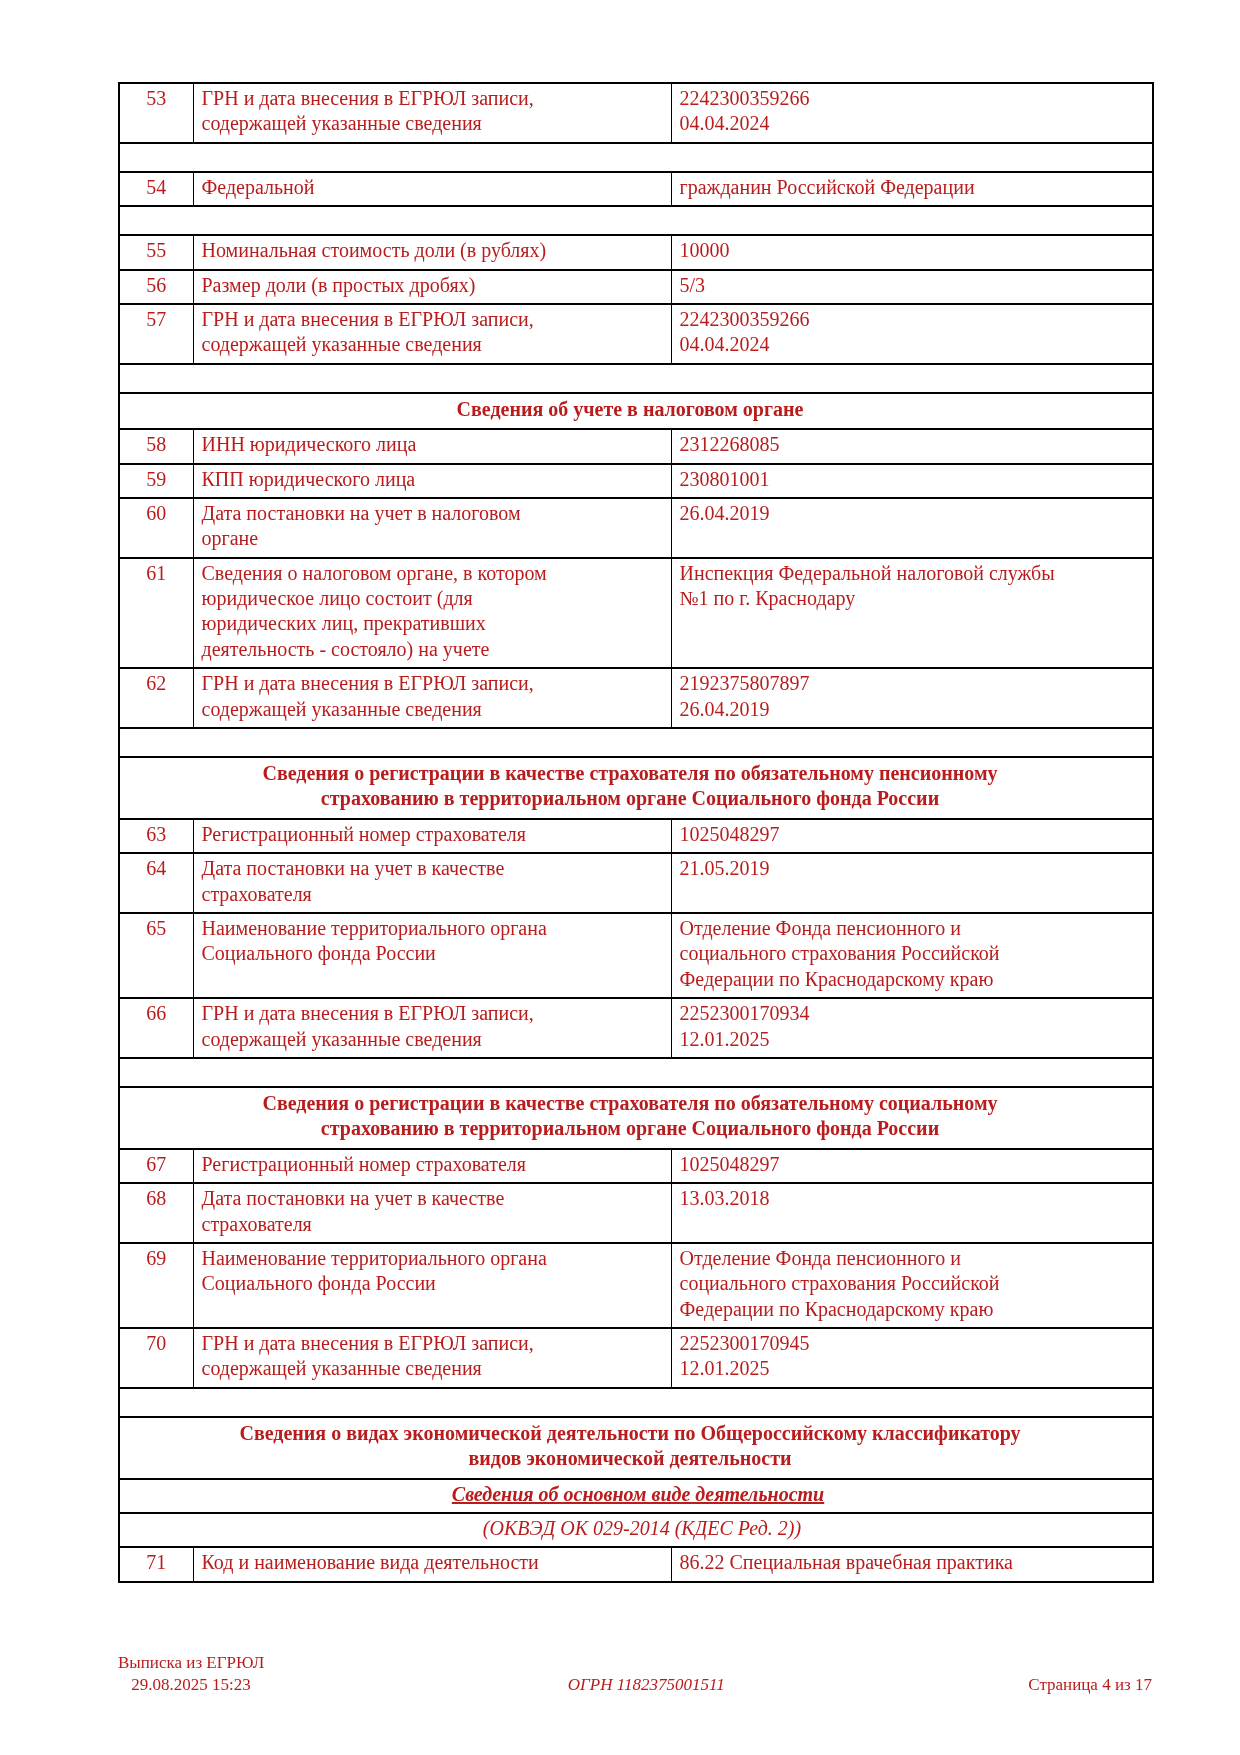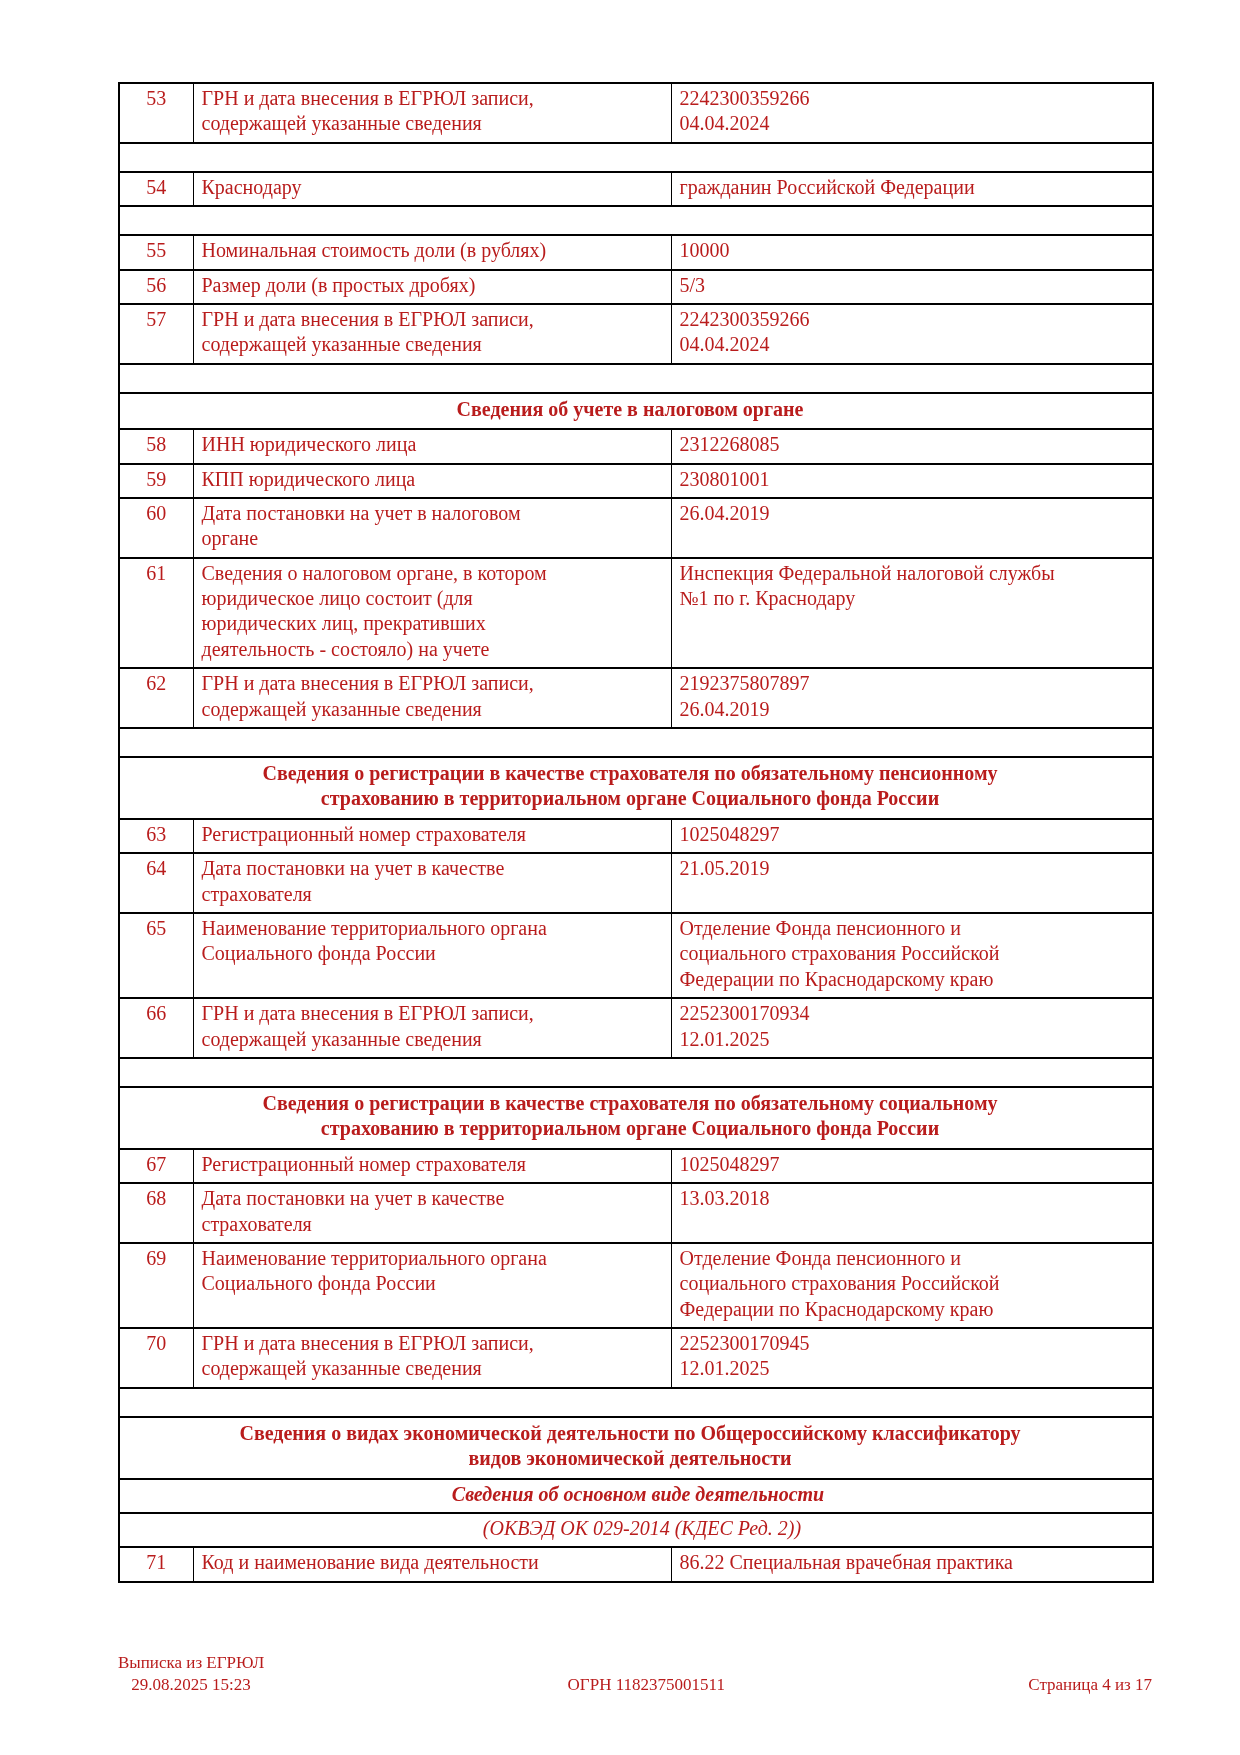--- a/index.html
+++ b/index.html
@@ -93,7 +93,7 @@
 
       <tr>
         <td class="num">54</td>
-        <td class="lbl">Краснодару</td>
+        <td class="lbl">Федеральной</td>
         <td class="val">гражданин Российской Федерации</td>
       </tr>
 

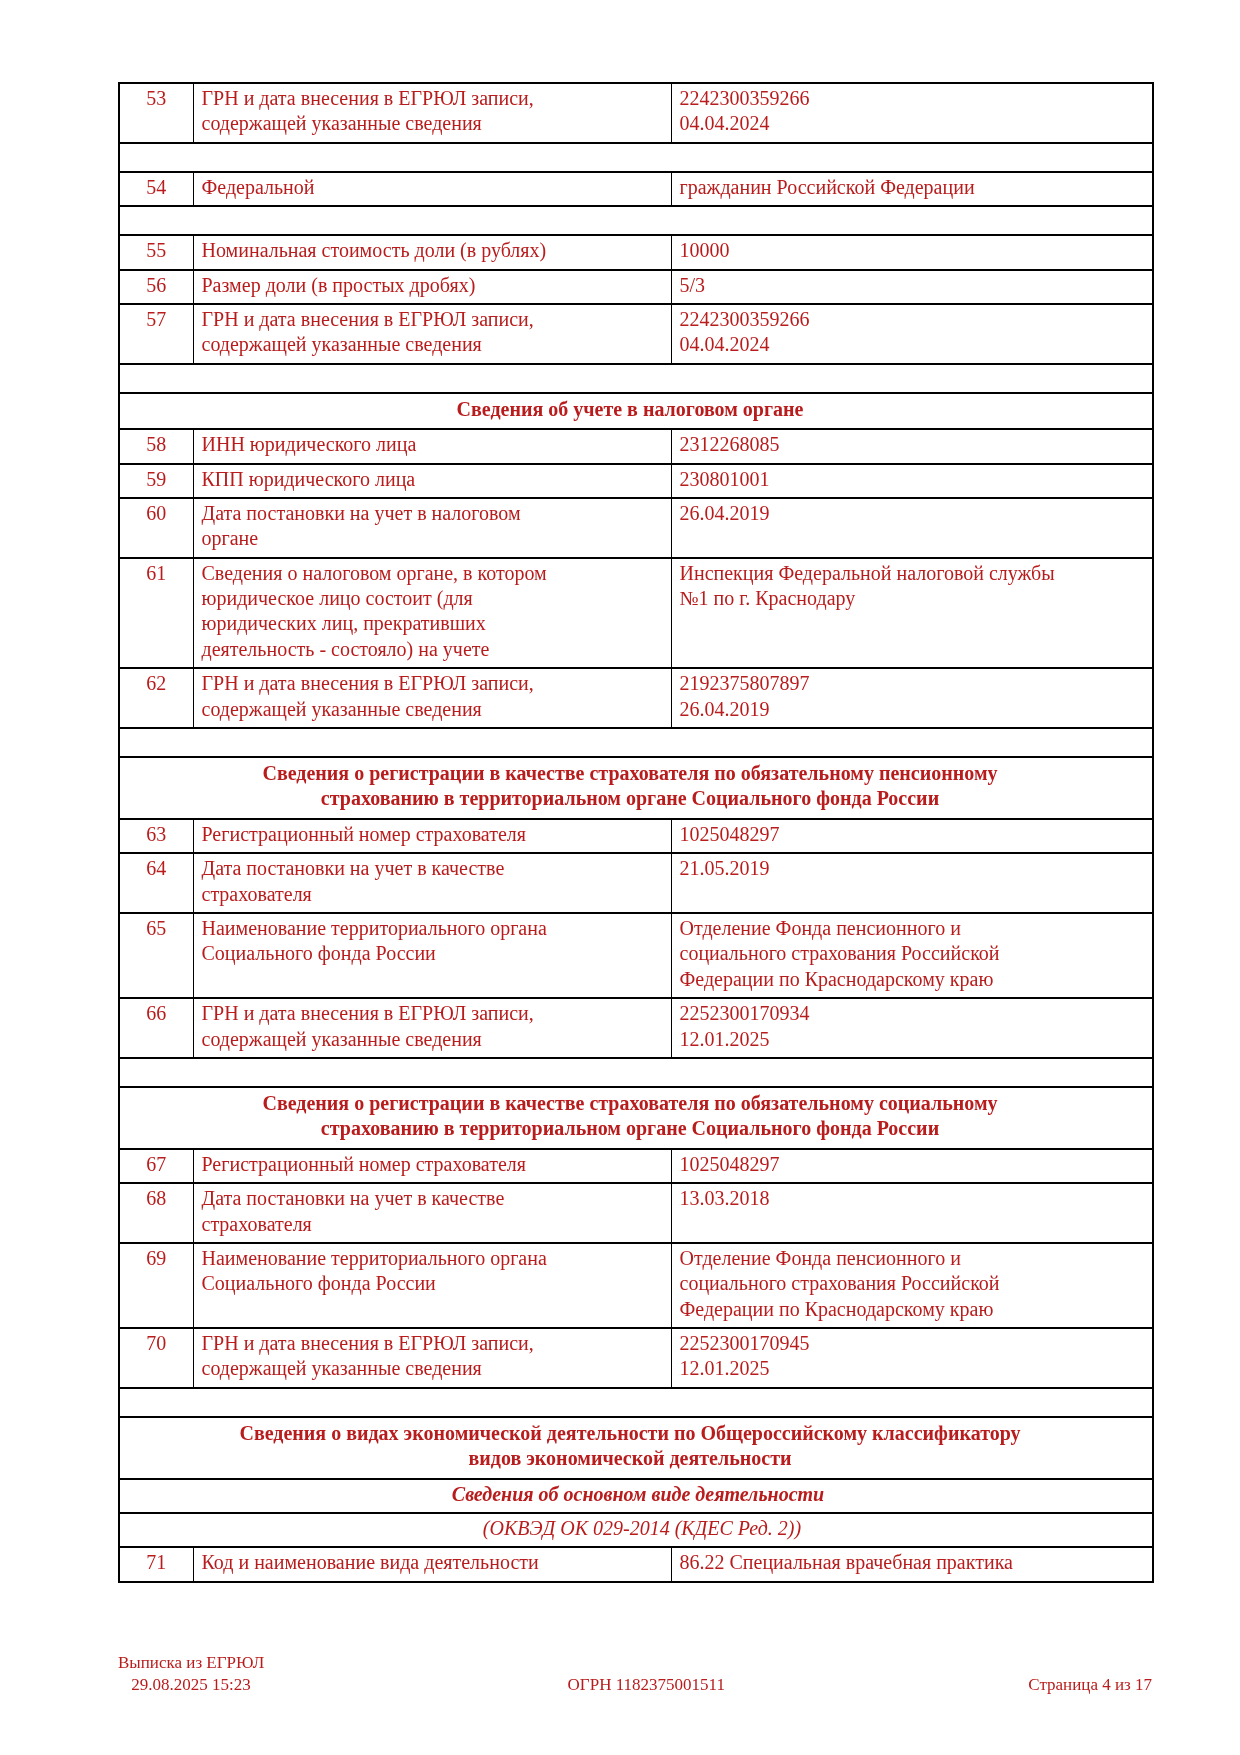--- a/index.html
+++ b/index.html
@@ -45,6 +45,7 @@
     font-style:italic;
     text-align:center;
     padding:2px 8px 5px 12px;
+    text-decoration:underline;
   }
   td.sec-italic-light{
     font-weight:normal;

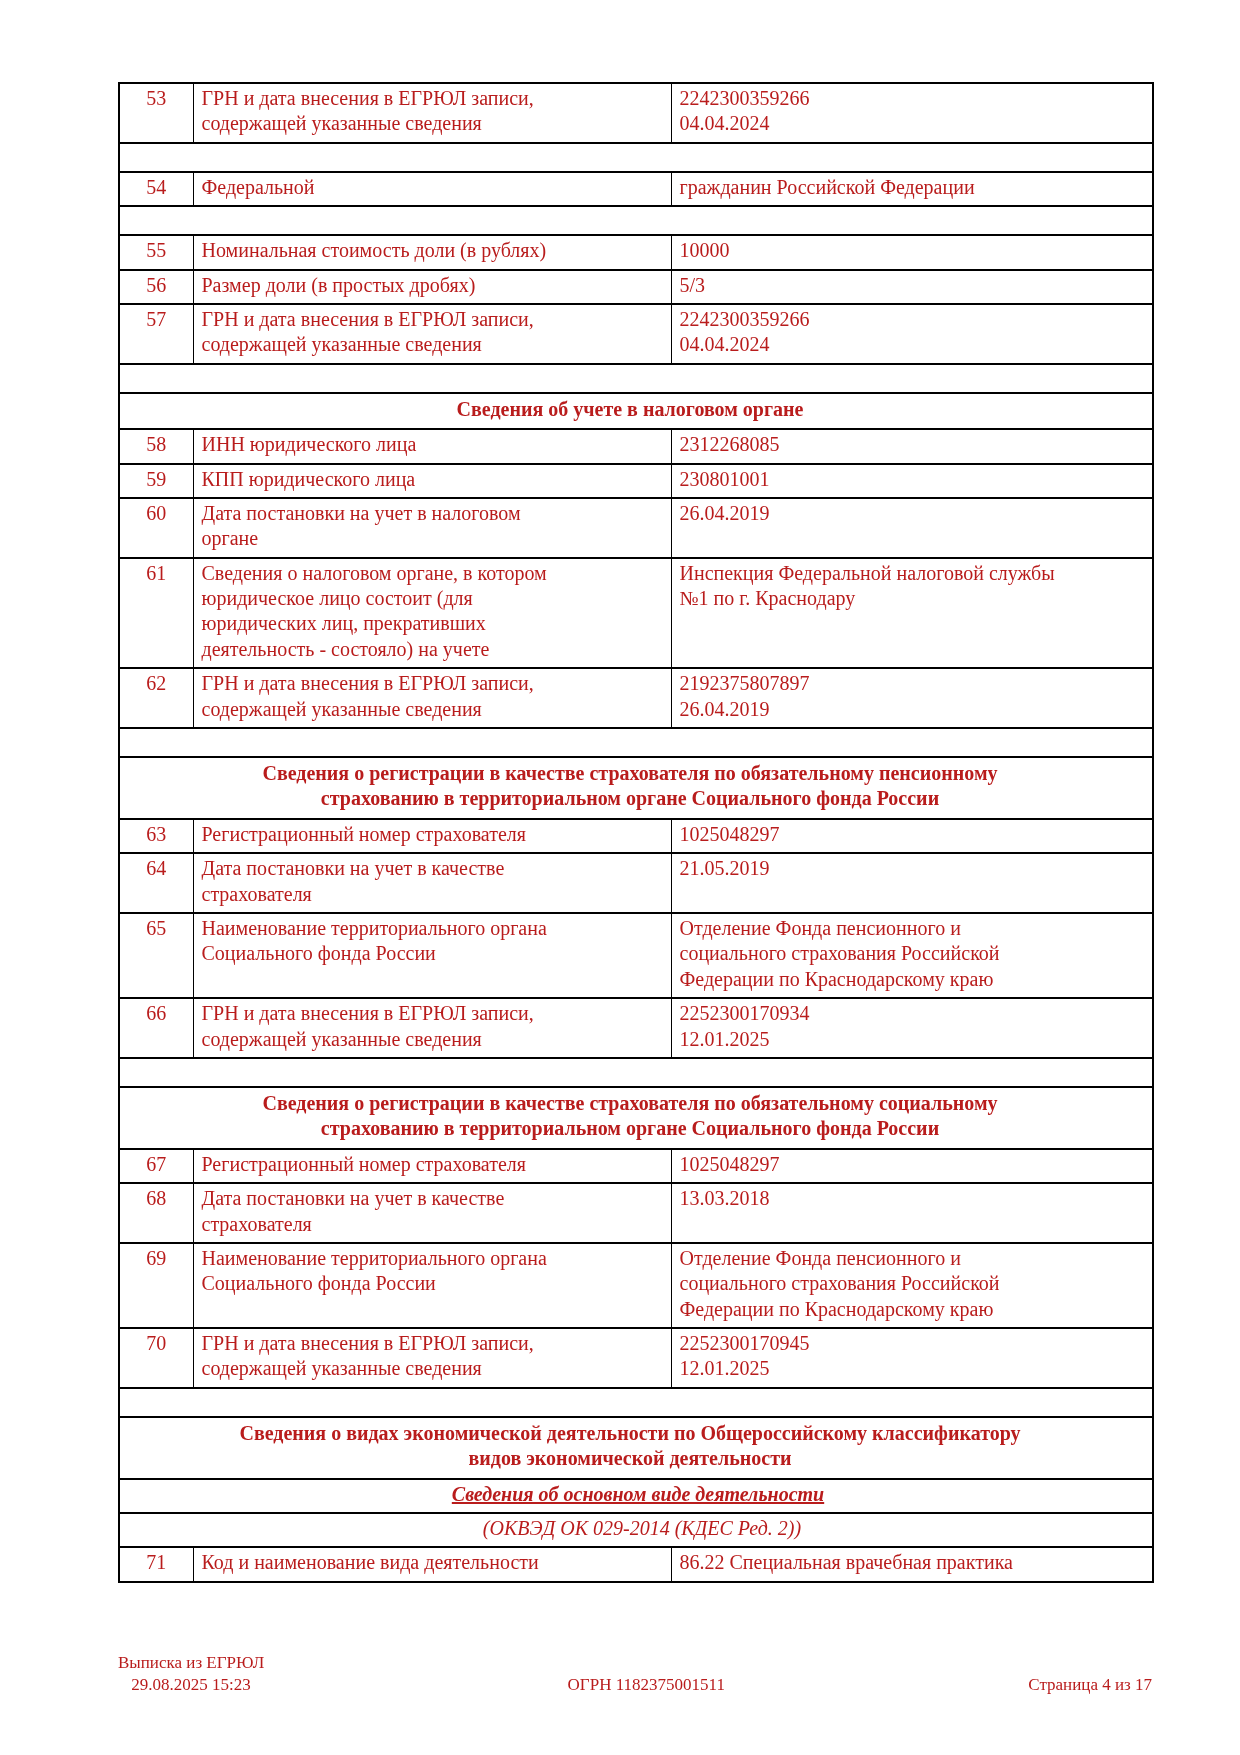--- a/index.html
+++ b/index.html
@@ -64,7 +64,7 @@
     line-height:1.3;
   }
   .footer .f-left{text-align:center;}
-  .footer .f-center{text-align:center;}
+  .footer .f-center{text-align:center;font-style:italic;}
   .footer .f-right{text-align:left;}
 </style>
 </head>

